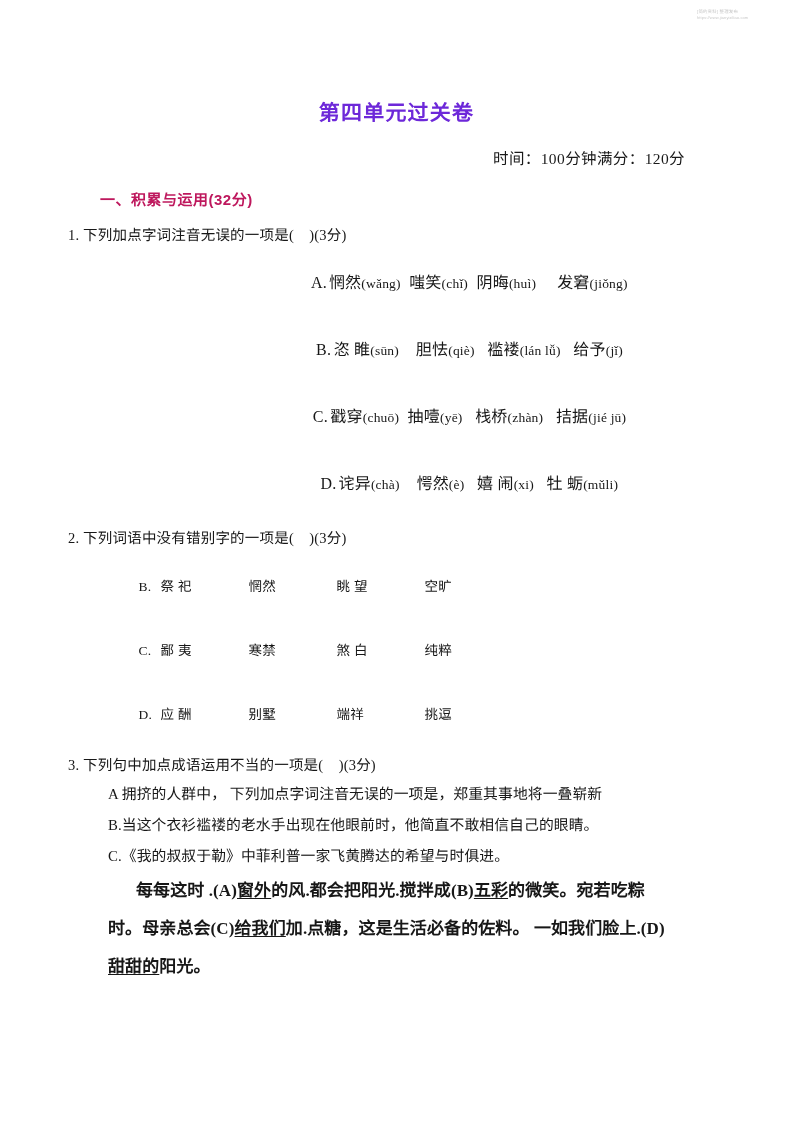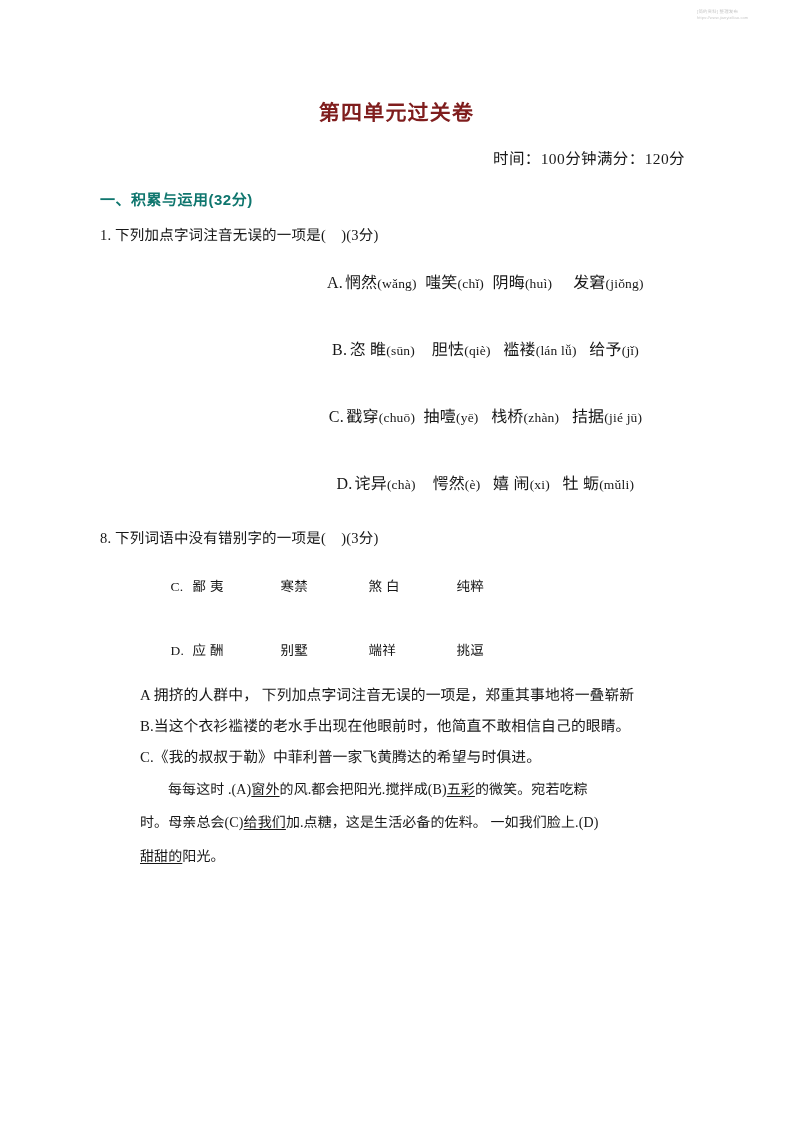--- a/index.html
+++ b/index.html
@@ -50,7 +50,7 @@
     font-weight: bold;
     font-size: 21px;
     letter-spacing: 1.2px;
-    color: #7f1d1d;
+    color: #6d28d9;
   }
 
   .exam-meta {

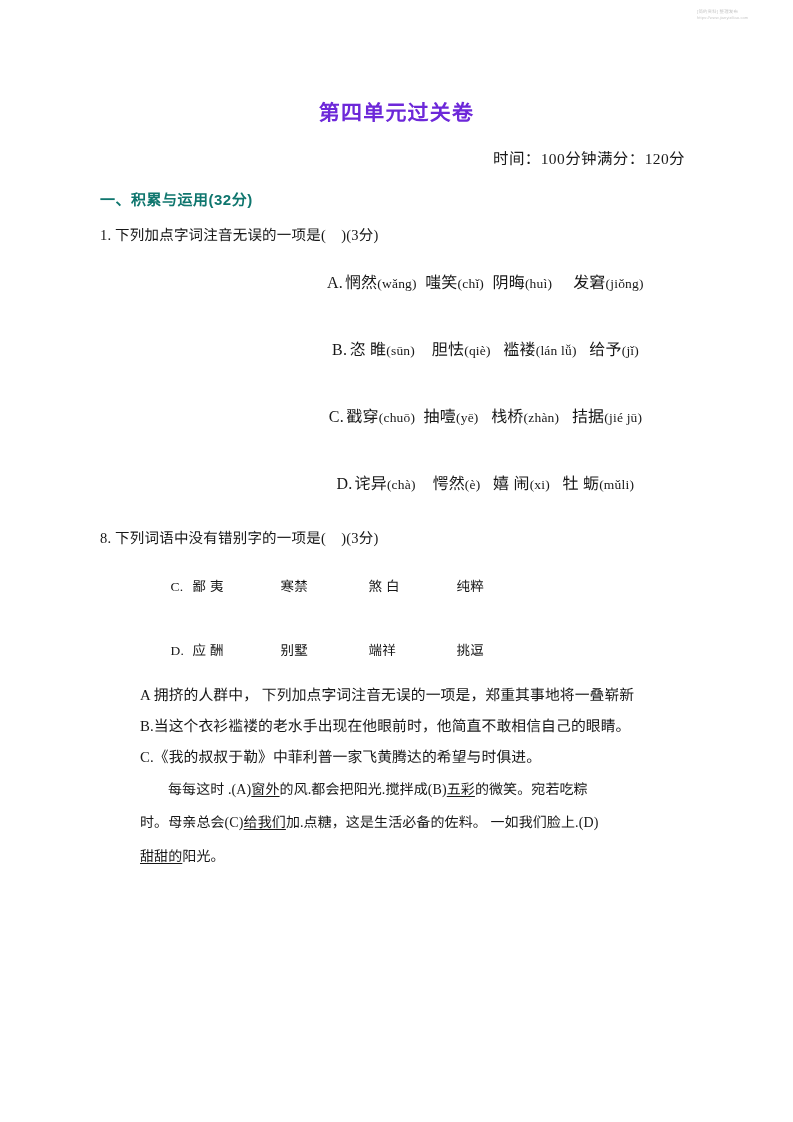--- a/index.html
+++ b/index.html
@@ -67,7 +67,7 @@
     font-weight: bold;
     font-size: 15px;
     letter-spacing: .5px;
-    color: #0f766e;
+    color: #be185d;
   }
 
   

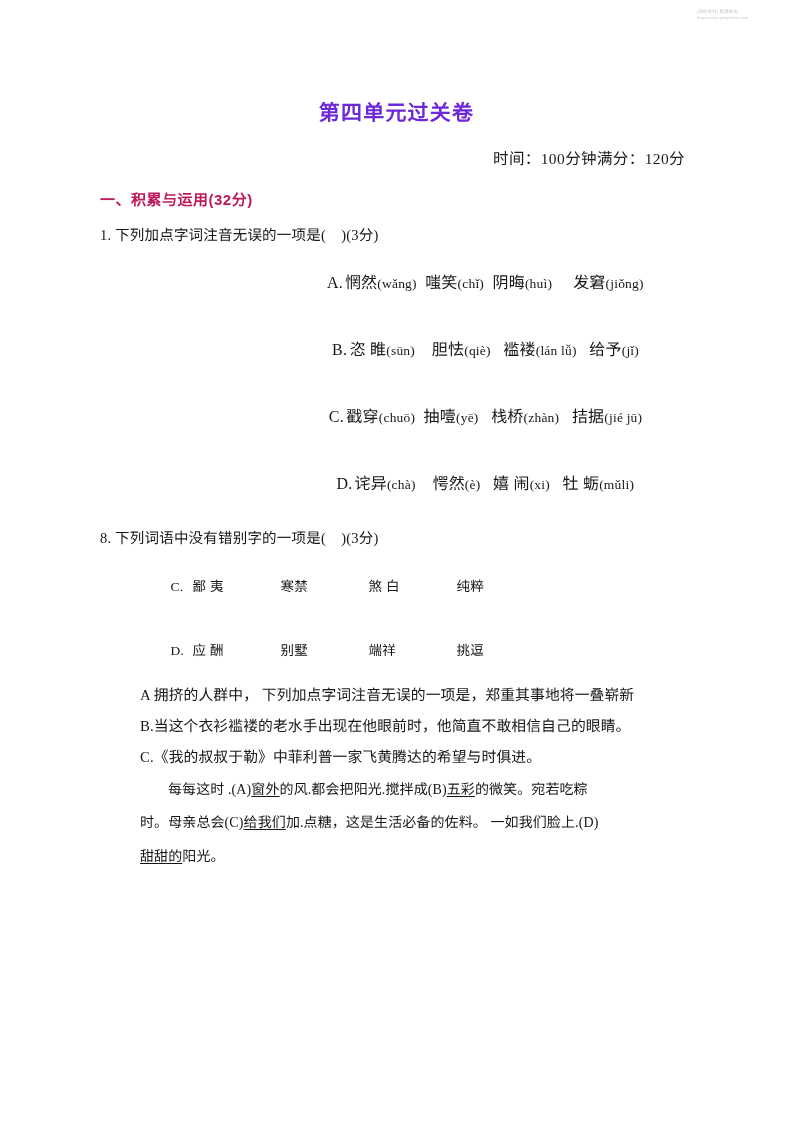--- a/index.html
+++ b/index.html
@@ -72,7 +72,7 @@
 
   
   .q {
-    margin-left: 100px;
+    margin-left: 68px;
   }
   .q-stem {
     font-size: 14.5px;

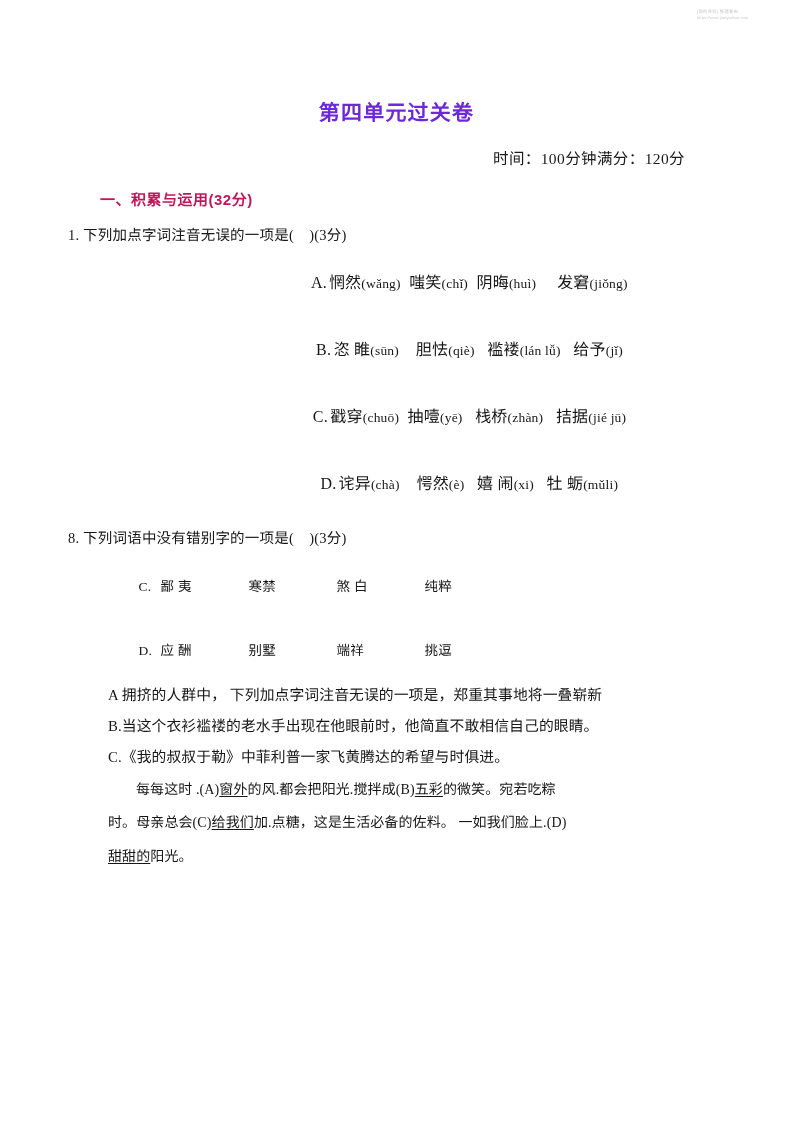--- a/index.html
+++ b/index.html
@@ -179,7 +179,7 @@
   </div>
 
   <div class="q q2">
-    <div class="q-stem">8. 下列词语中没有错别字的一项是(    )(3分)</div>
+    <div class="q-stem">2. 下列词语中没有错别字的一项是(    )(3分)</div>
     <div class="choices">
 
 

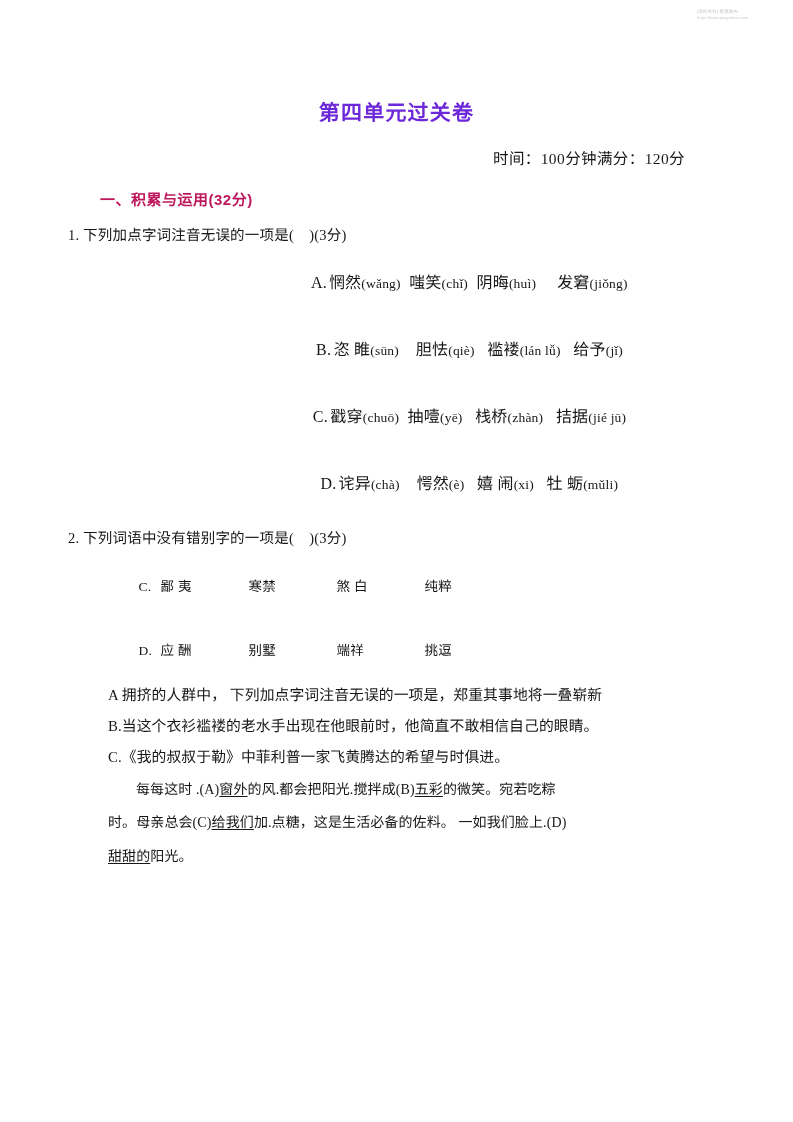--- a/index.html
+++ b/index.html
@@ -183,6 +183,9 @@
     <div class="choices">
 
 
+      <div class="choice-row">
+        <span class="lbl">B.</span><span class="cell">祭 祀</span><span class="cell">惘然</span><span class="cell">眺 望</span><span class="cell">空旷</span>
+      </div>
 
       <div class="choice-row">
         <span class="lbl">C.</span><span class="cell">鄙 夷</span><span class="cell">寒禁</span><span class="cell">煞 白</span><span class="cell">纯粹</span>

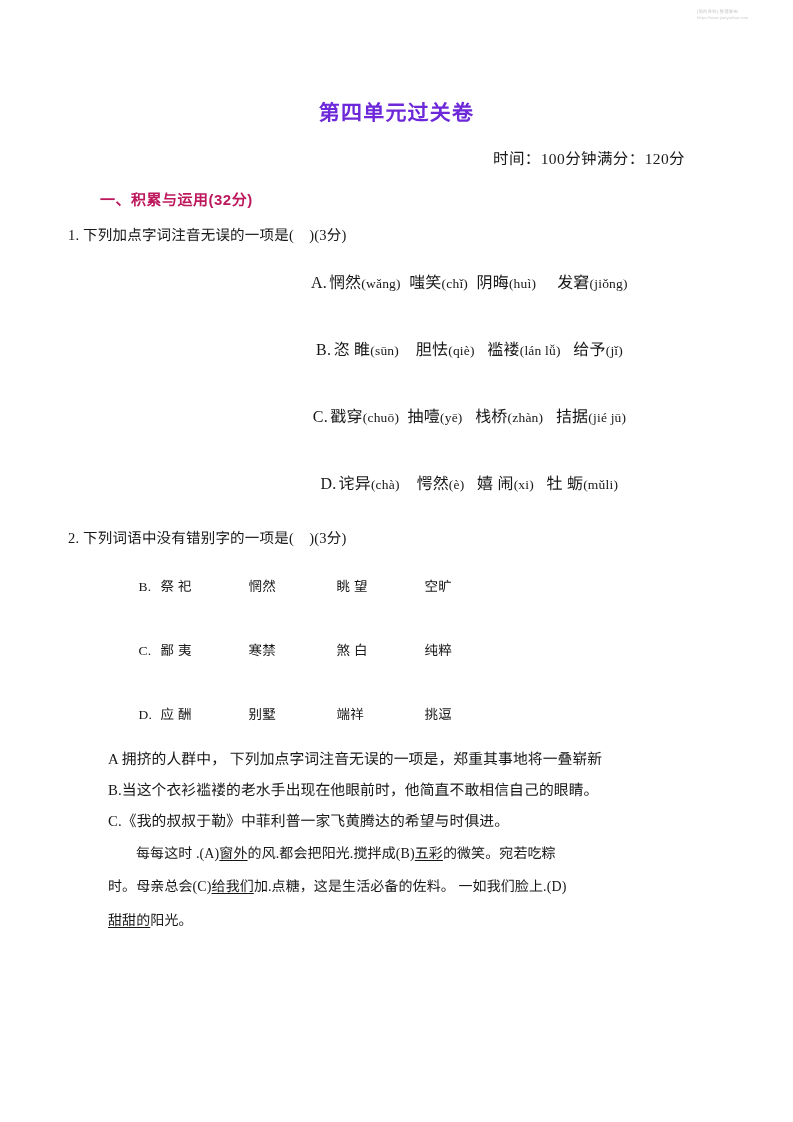--- a/index.html
+++ b/index.html
@@ -199,6 +199,7 @@
   </div>
 
   <div class="q q3">
+    <div class="q-stem">3. 下列句中加点成语运用不当的一项是(    )(3分)</div>
     <div class="choices">
       <div class="opt">A 拥挤的人群中， 下列加点字词注音无误的一项是，郑重其事地将一叠崭新</div>
       <div class="opt">B.当这个衣衫褴褛的老水手出现在他眼前时，他简直不敢相信自己的眼睛。</div>

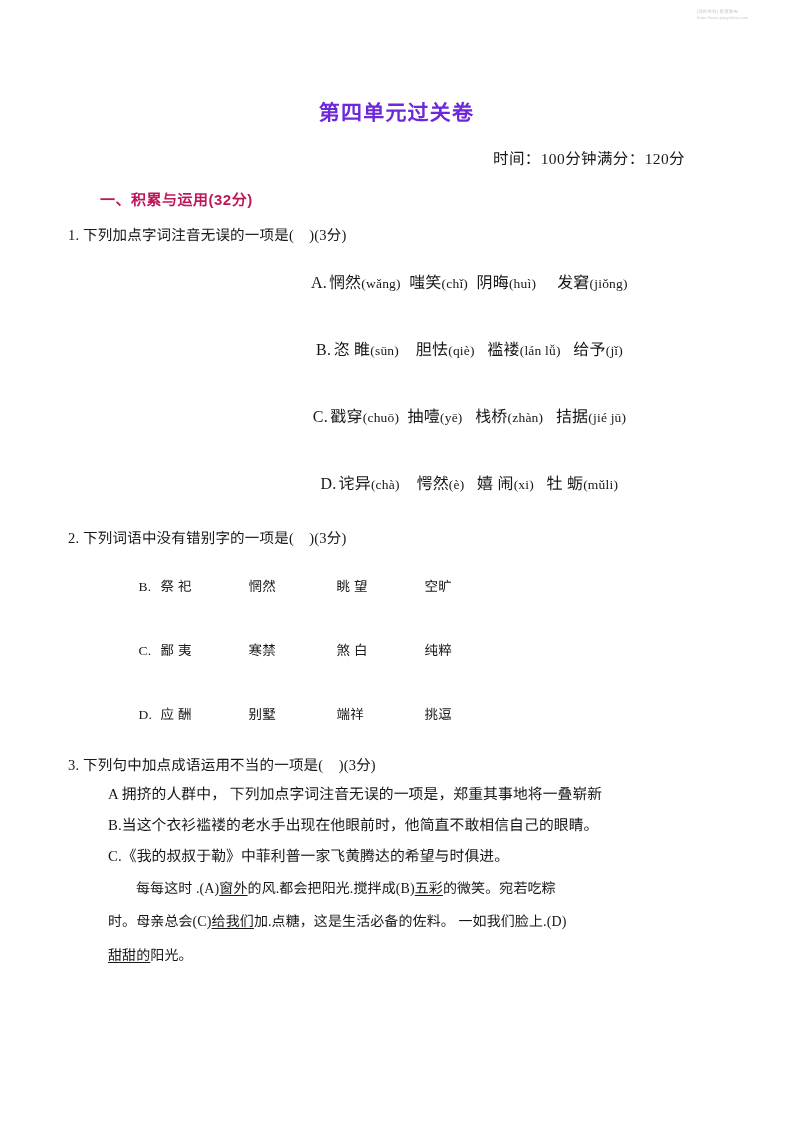--- a/index.html
+++ b/index.html
@@ -129,11 +129,12 @@
 
   
   .q4 .sent {
-    font-size: 14px;
+    font-size: 17px;
     margin-top: 10px;
     padding-left: 68px;
     letter-spacing: .1px;
     line-height: 1.55;
+    font-weight: bold;
   }
   .q4 .sent.l2 { padding-left: 40px; margin-top: 12px; }
   .q4 .sent.l3 { padding-left: 40px; margin-top: 12px; }

